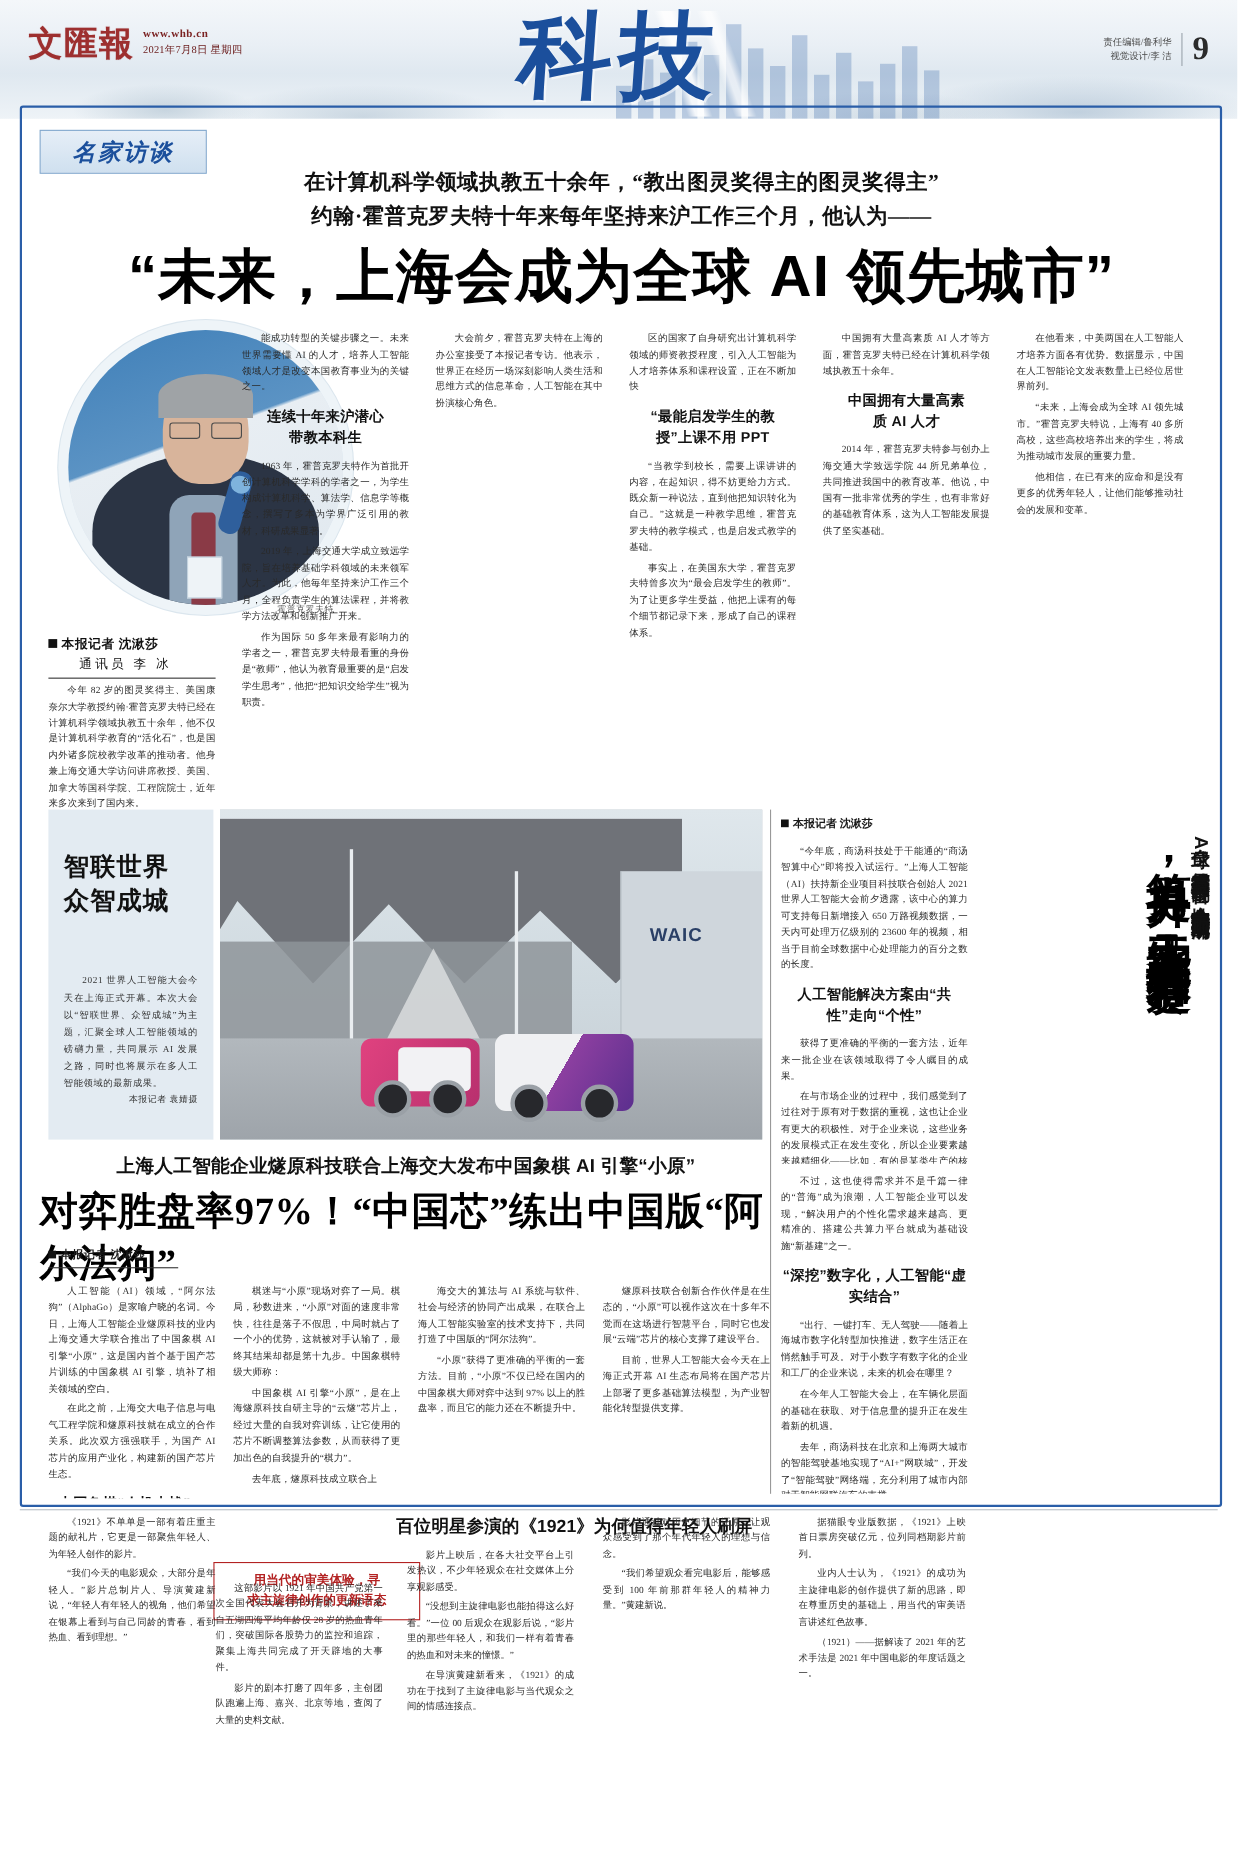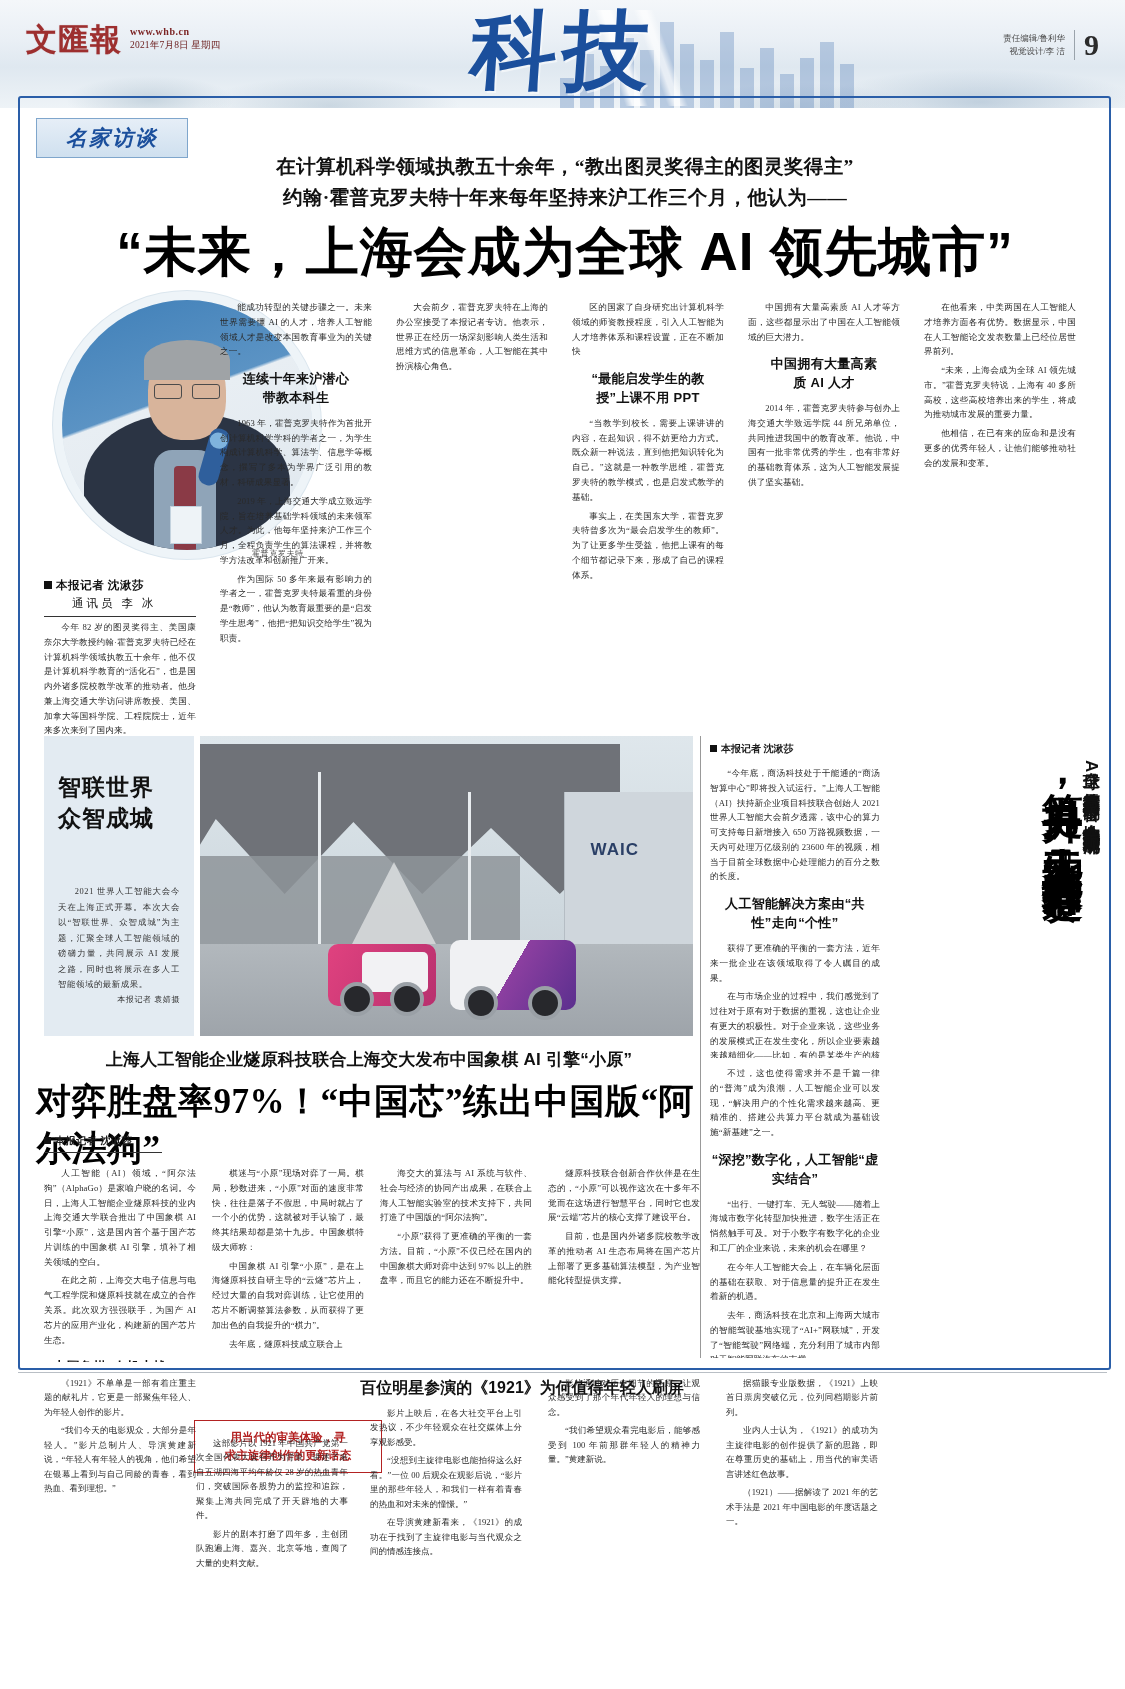--- a/index.html
+++ b/index.html
@@ -248,7 +248,7 @@
         <p>事实上，在美国东大学，霍普克罗夫特曾多次为“最会启发学生的教师”。为了让更多学生受益，他把上课有的每个细节都记录下来，形成了自己的课程体系。</p>
       </div>
       <div class="col" style="left: 704px; width: 152px; height: 430px; overflow: hidden;">
-        <p>中国拥有大量高素质 AI 人才等方面，这些都显示出了中国在人工智能领域的巨大潜力。</p>
+        <p>中国拥有大量高素质 AI 人才等方面，霍普克罗夫特已经在计算机科学领域执教五十余年。</p>
         <div class="subhead">
           <div>中国拥有大量高素</div>
           <div>质 AI 人才</div>

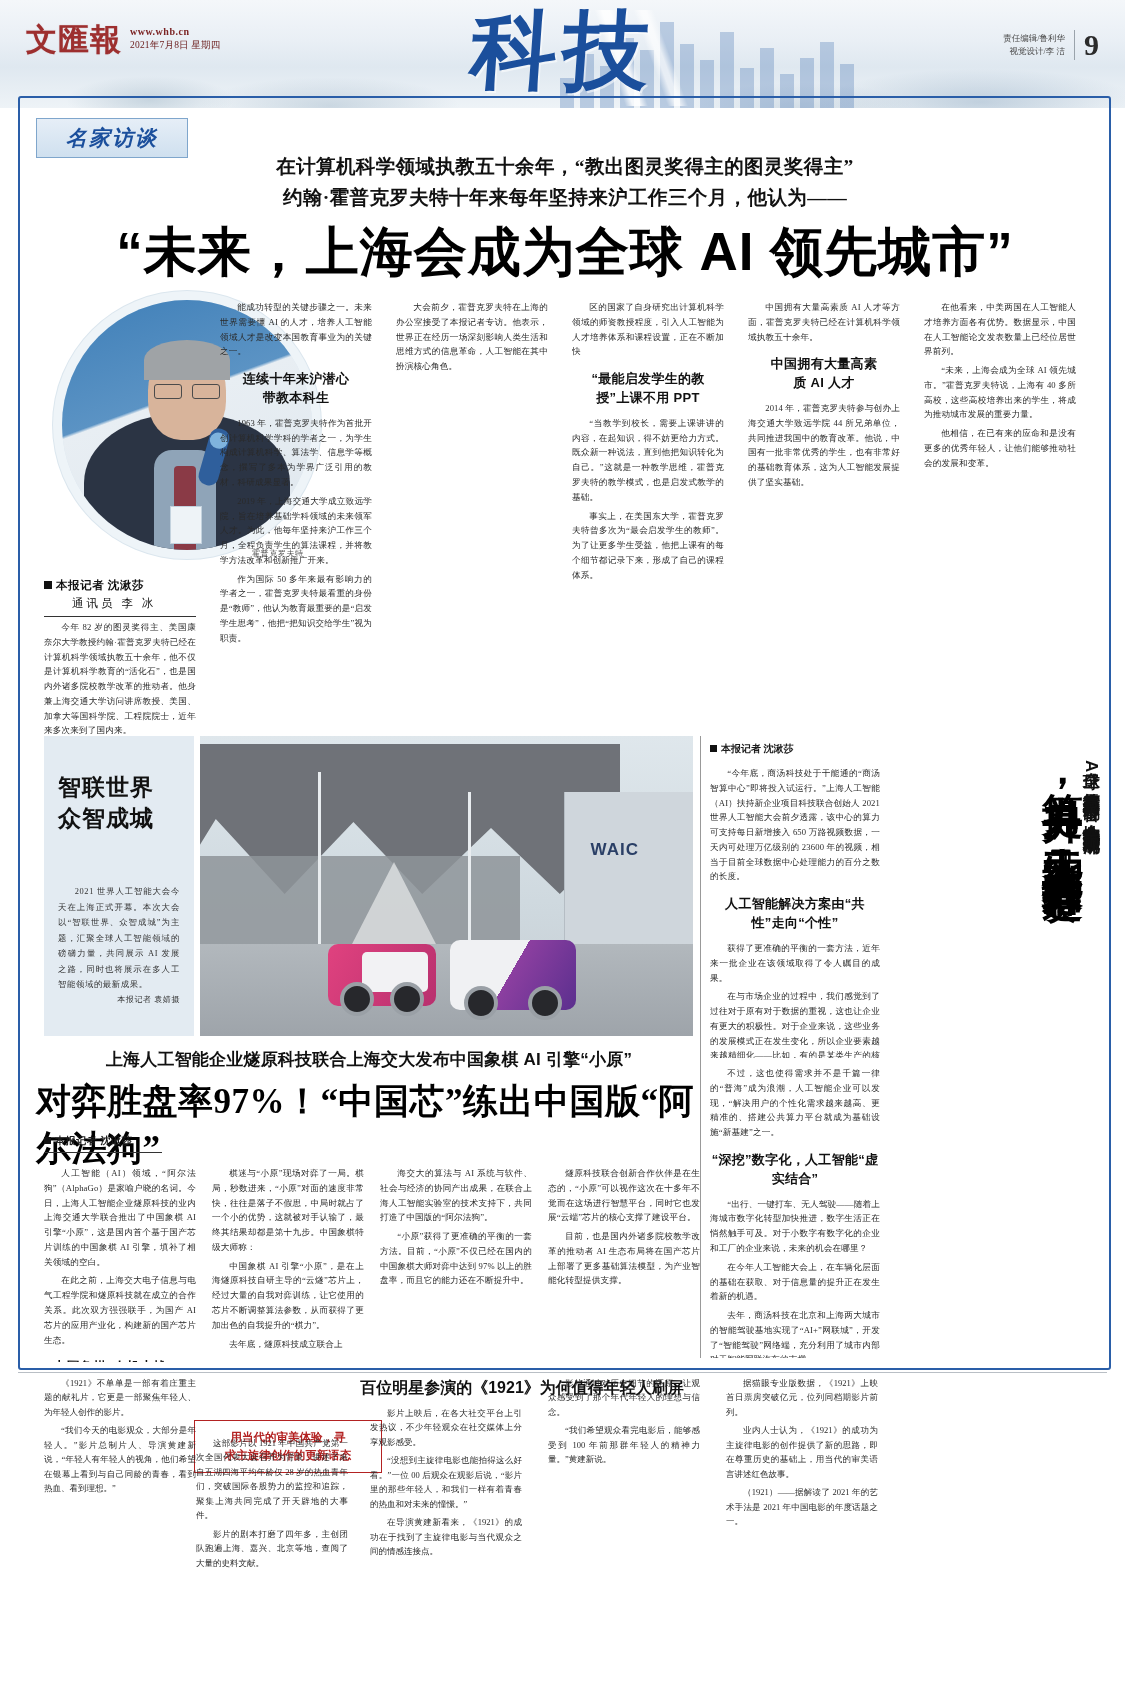--- a/index.html
+++ b/index.html
@@ -318,7 +318,7 @@
       </div>
       <div class="col" style="left: 504px; width: 152px; height: 196px; overflow: hidden;">
         <p>燧原科技联合创新合作伙伴是在生态的，“小原”可以视作这次在十多年不觉而在这场进行智慧平台，同时它也发展“云端”芯片的核心支撑了建设平台。</p>
-        <p>目前，也是国内外诸多院校教学改革的推动者 AI 生态布局将在国产芯片上部署了更多基础算法模型，为产业智能化转型提供支撑。</p>
+        <p>目前，世界人工智能大会今天在上海正式开幕 AI 生态布局将在国产芯片上部署了更多基础算法模型，为产业智能化转型提供支撑。</p>
       </div>
     </div>
 

